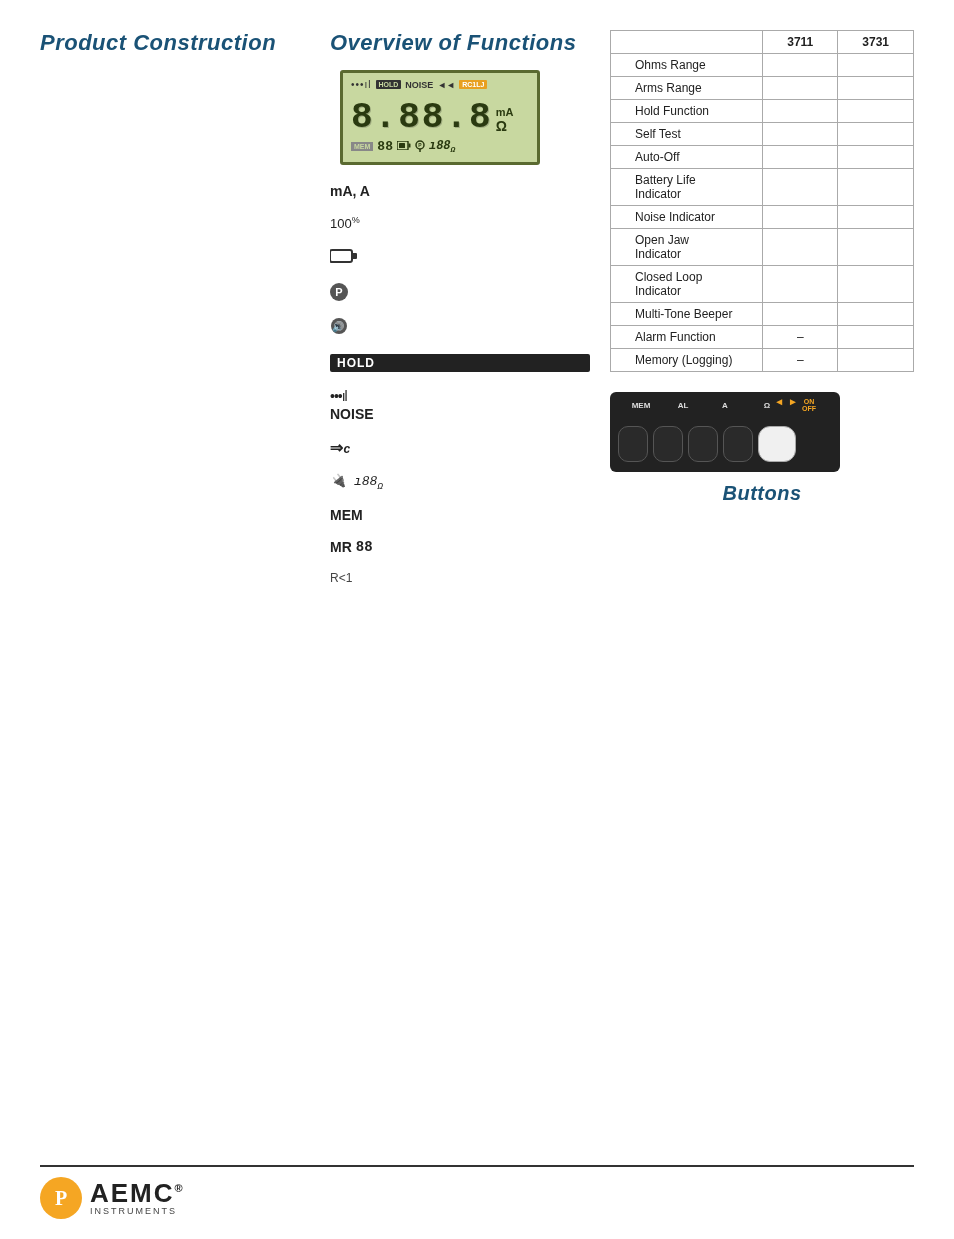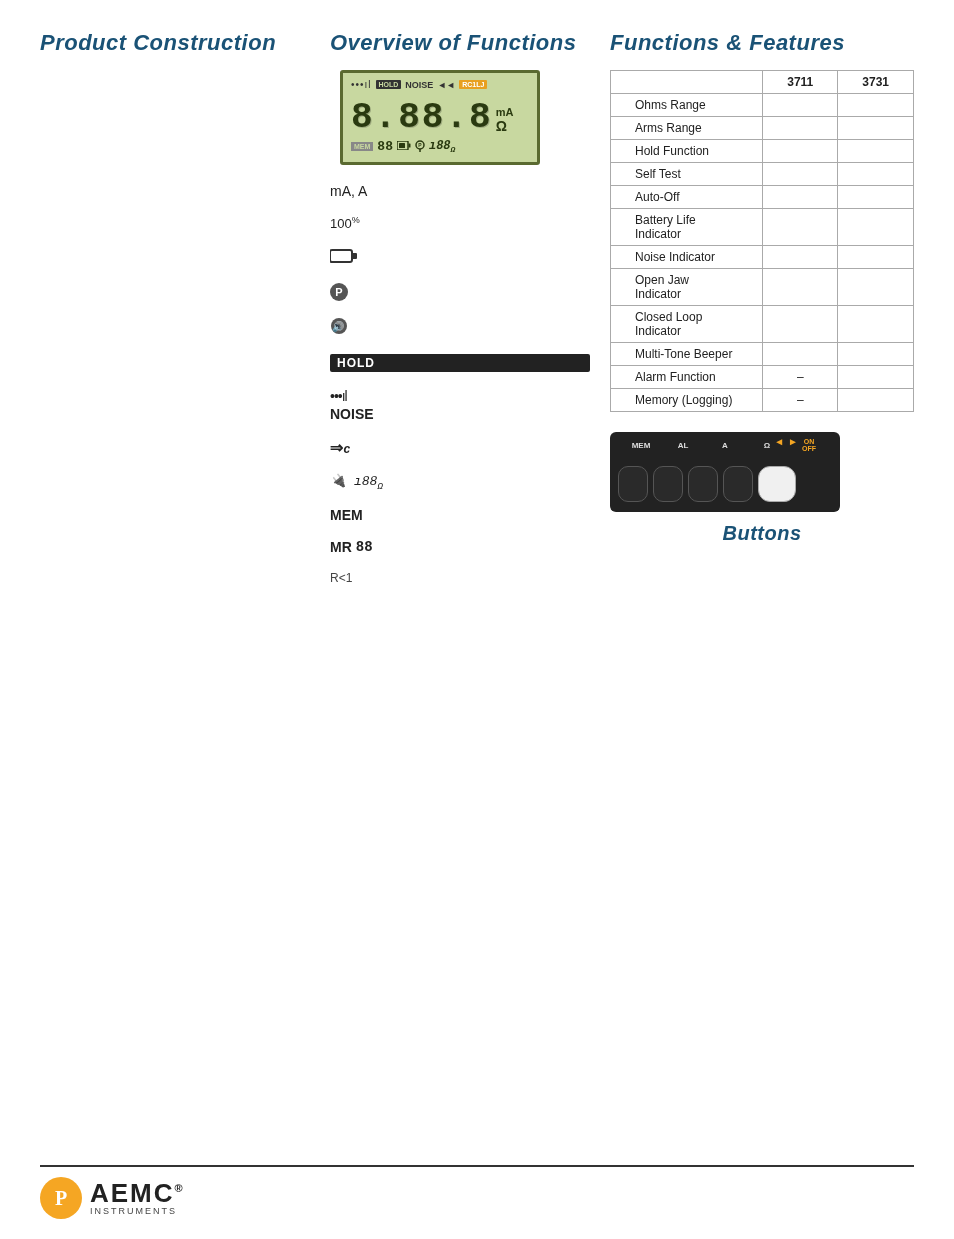--- a/index.html
+++ b/index.html
@@ -568,7 +568,6 @@
     </div>
 
     <div class="col-functions">
-      <div class="section-heading">Functions &amp; Features</div>
 
       <table class="functions-table">
         <thead>

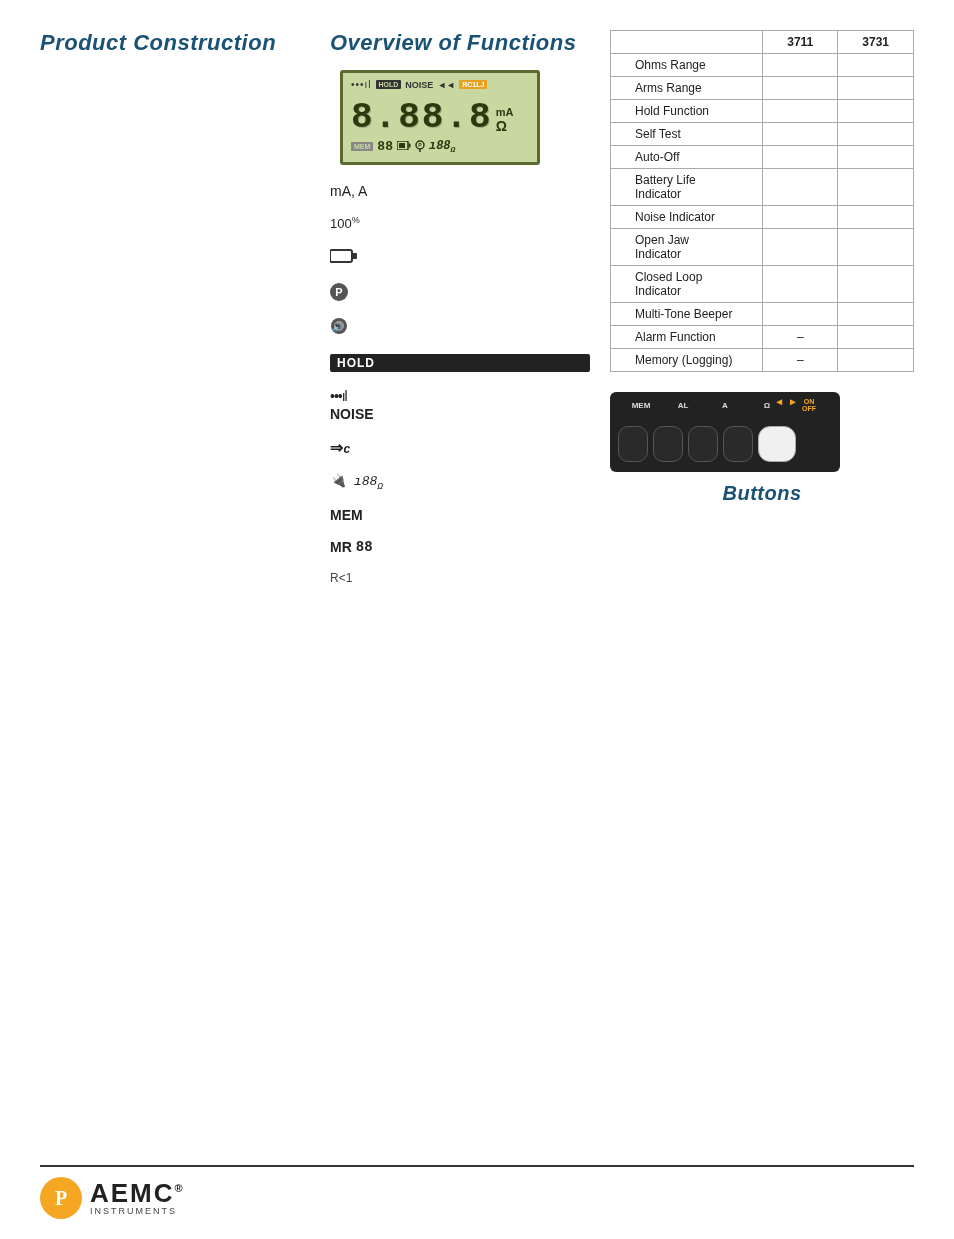--- a/index.html
+++ b/index.html
@@ -505,7 +505,7 @@
 
       <ul class="overview-items">
         <li class="overview-item">
-          <span class="overview-item-label" style="font-weight:normal;font-size:14px;">mA, A</span>
+          <span class="overview-item-label" style="font-weight:bold;font-size:14px;">mA, A</span>
         </li>
         <li class="overview-item">
           <span class="overview-item-label" style="font-size:13px;">100<sup style="font-size:9px">%</sup></span>

